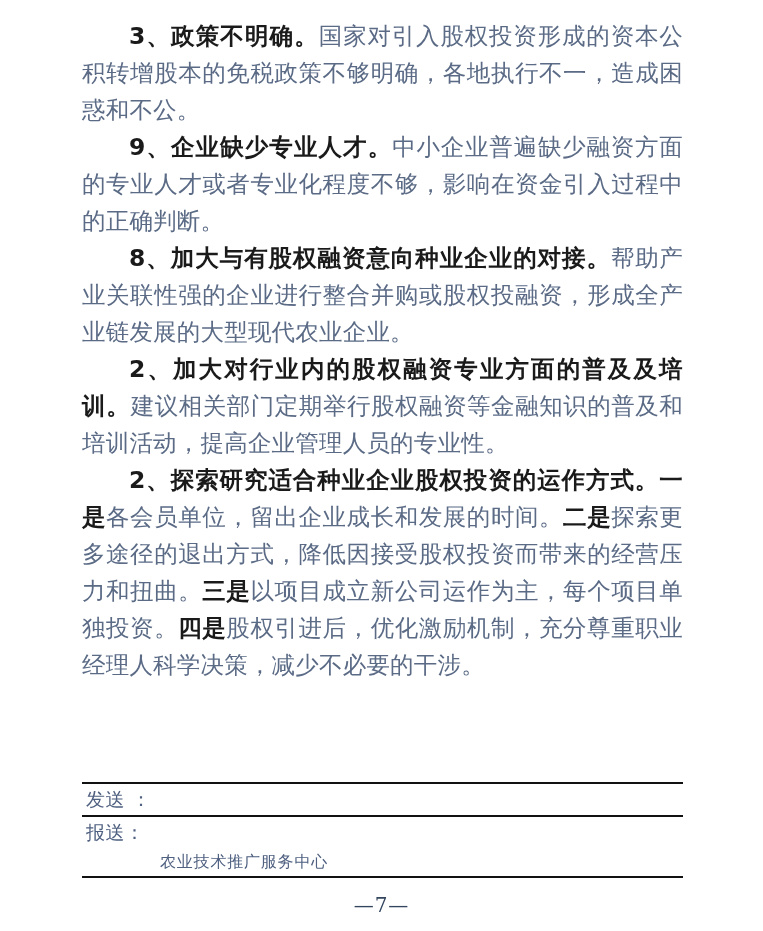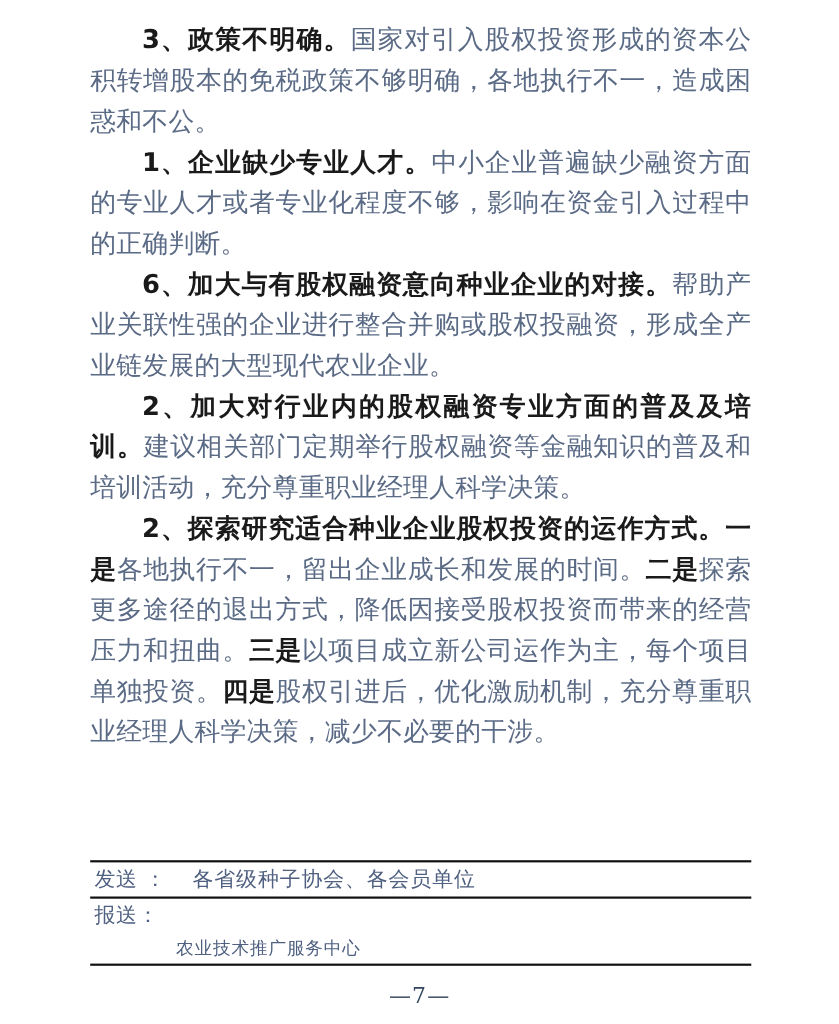--- a/index.html
+++ b/index.html
@@ -132,7 +132,7 @@
 
     <p class="para"><span class="lead">3、政策不明确。</span><span>国家对引入股权投资形成的资本公积转增股本的免税政策不够明确，各地执行不一，造成困惑和不公。</span></p>
 
-    <p class="para"><span class="lead">1、企业缺少专业人才。</span><span>中小企业普遍缺少融资方面的专业人才或者专业化程度不够，影响在资金引入过程中的正确判断。</span></p>
+    <p class="para"><span class="lead">9、企业缺少专业人才。</span><span>中小企业普遍缺少融资方面的专业人才或者专业化程度不够，影响在资金引入过程中的正确判断。</span></p>
 
 
     <p class="para"><span class="lead">6、加大与有股权融资意向种业企业的对接。</span><span>帮助产业关联性强的企业进行整合并购或股权投融资，形成全产业链发展的大型现代农业企业。</span></p>

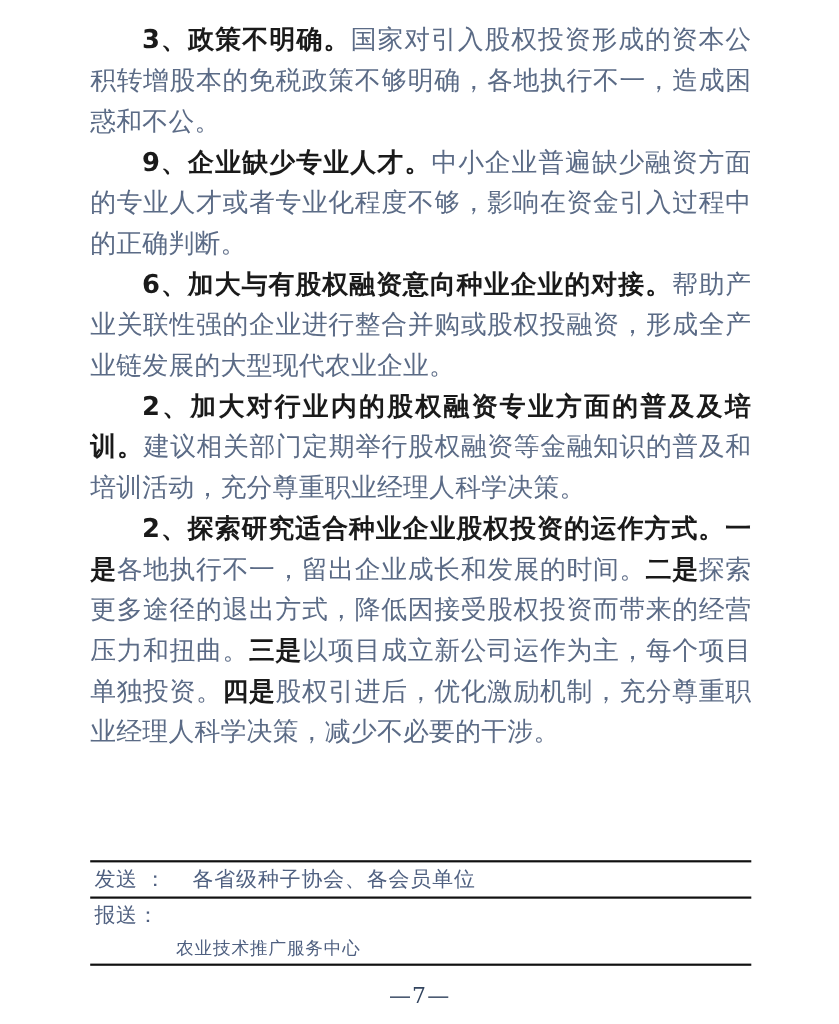--- a/index.html
+++ b/index.html
@@ -135,7 +135,7 @@
     <p class="para"><span class="lead">9、企业缺少专业人才。</span><span>中小企业普遍缺少融资方面的专业人才或者专业化程度不够，影响在资金引入过程中的正确判断。</span></p>
 
 
-    <p class="para"><span class="lead">6、加大与有股权融资意向种业企业的对接。</span><span>帮助产业关联性强的企业进行整合并购或股权投融资，形成全产业链发展的大型现代农业企业。</span></p>
+    <p class="para"><span class="lead">8、加大与有股权融资意向种业企业的对接。</span><span>帮助产业关联性强的企业进行整合并购或股权投融资，形成全产业链发展的大型现代农业企业。</span></p>
 
     <p class="para"><span class="lead">2、加大对行业内的股权融资专业方面的普及及培训。</span><span>建议相关部门定期举行股权融资等金融知识的普及和培训活动，充分尊重职业经理人科学决策。</span></p>
 

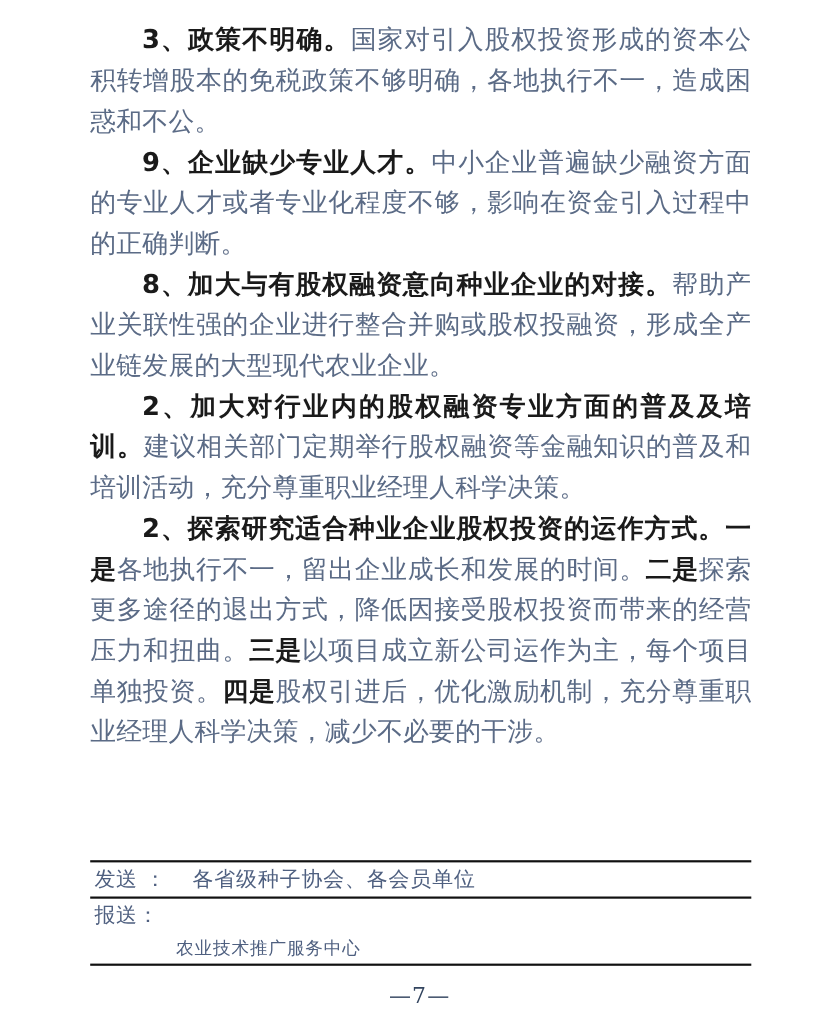--- a/index.html
+++ b/index.html
@@ -137,7 +137,7 @@
 
     <p class="para"><span class="lead">8、加大与有股权融资意向种业企业的对接。</span><span>帮助产业关联性强的企业进行整合并购或股权投融资，形成全产业链发展的大型现代农业企业。</span></p>
 
-    <p class="para"><span class="lead">2、加大对行业内的股权融资专业方面的普及及培训。</span><span>建议相关部门定期举行股权融资等金融知识的普及和培训活动，充分尊重职业经理人科学决策。</span></p>
+    <p class="para"><span class="lead">2、加大对行业内的股权融资专业方面的普及及培训。</span><span>建议相关部门定期举行股权融资等金融知识的普及和培训活动，提高企业管理人员的专业性。</span></p>
 
     <p class="para"><span class="lead">2、探索研究适合种业企业股权投资的运作方式。</span><span class="inline-bold">一是</span><span>各地执行不一，留出企业成长和发展的时间。</span><span class="inline-bold">二是</span><span>探索更多途径的退出方式，降低因接受股权投资而带来的经营压力和扭曲。</span><span class="inline-bold">三是</span><span>以项目成立新公司运作为主，每个项目单独投资。</span><span class="inline-bold">四是</span><span>股权引进后，优化激励机制，充分尊重职业经理人科学决策，减少不必要的干涉。</span></p>
 

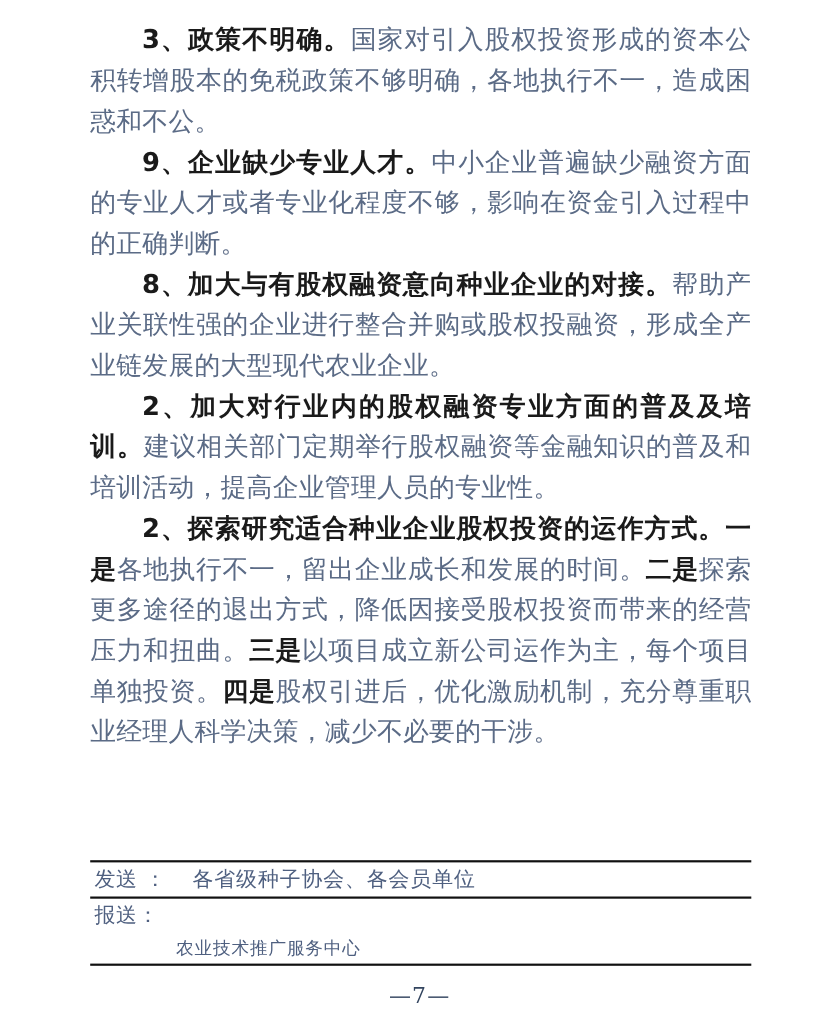--- a/index.html
+++ b/index.html
@@ -139,7 +139,7 @@
 
     <p class="para"><span class="lead">2、加大对行业内的股权融资专业方面的普及及培训。</span><span>建议相关部门定期举行股权融资等金融知识的普及和培训活动，提高企业管理人员的专业性。</span></p>
 
-    <p class="para"><span class="lead">2、探索研究适合种业企业股权投资的运作方式。</span><span class="inline-bold">一是</span><span>各地执行不一，留出企业成长和发展的时间。</span><span class="inline-bold">二是</span><span>探索更多途径的退出方式，降低因接受股权投资而带来的经营压力和扭曲。</span><span class="inline-bold">三是</span><span>以项目成立新公司运作为主，每个项目单独投资。</span><span class="inline-bold">四是</span><span>股权引进后，优化激励机制，充分尊重职业经理人科学决策，减少不必要的干涉。</span></p>
+    <p class="para"><span class="lead">2、探索研究适合种业企业股权投资的运作方式。</span><span class="inline-bold">一是</span><span>各会员单位，留出企业成长和发展的时间。</span><span class="inline-bold">二是</span><span>探索更多途径的退出方式，降低因接受股权投资而带来的经营压力和扭曲。</span><span class="inline-bold">三是</span><span>以项目成立新公司运作为主，每个项目单独投资。</span><span class="inline-bold">四是</span><span>股权引进后，优化激励机制，充分尊重职业经理人科学决策，减少不必要的干涉。</span></p>
 
   </div>
 

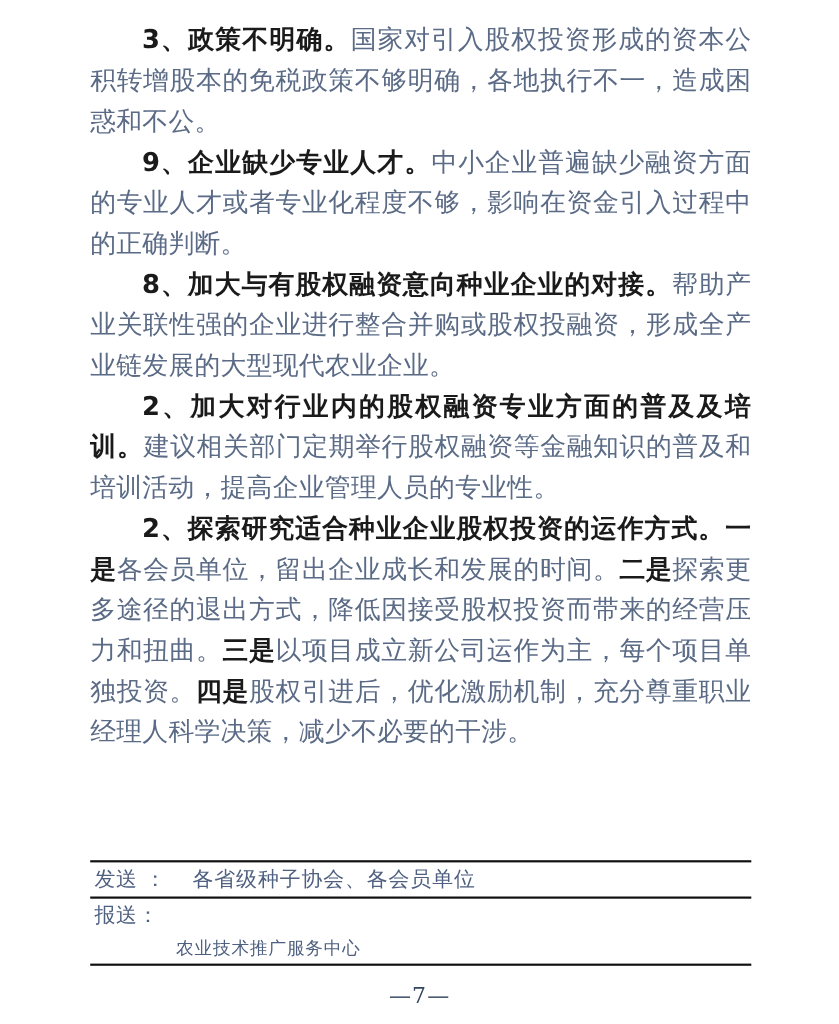--- a/index.html
+++ b/index.html
@@ -100,7 +100,7 @@
     flex: 1 1 auto;
     letter-spacing: 0.8px;
   }
-  .foot-row.send .foot-label { margin-right: 24px; }
+  .foot-row.send .foot-label { margin-right: 8px; }
   .foot-row.report .foot-label { margin-right: 4px; }
   .foot-cont {
     font-size: 16px;

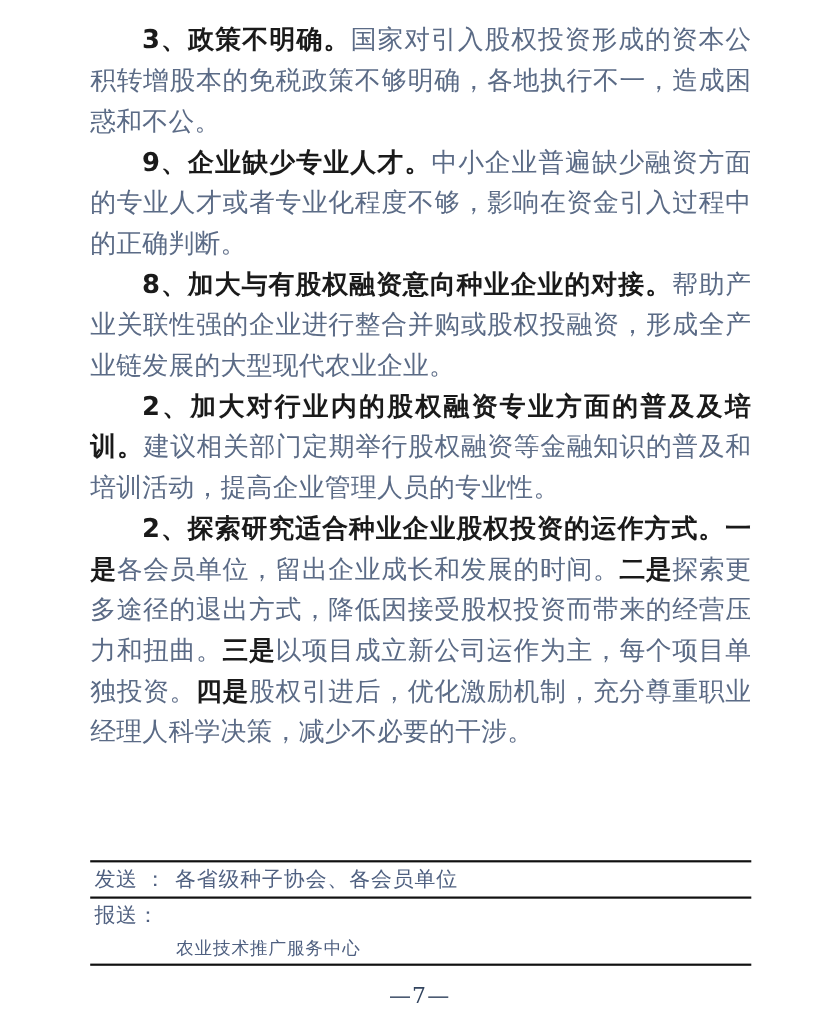--- a/index.html
+++ b/index.html
@@ -147,7 +147,6 @@
     <div class="rule"></div>
     <div class="foot-row send">
       <span class="foot-label">发送 ：</span>
-      <span class="foot-value">各省级种子协会、各会员单位</span>
     </div>
     <div class="rule thin"></div>
     <div class="foot-row report">

